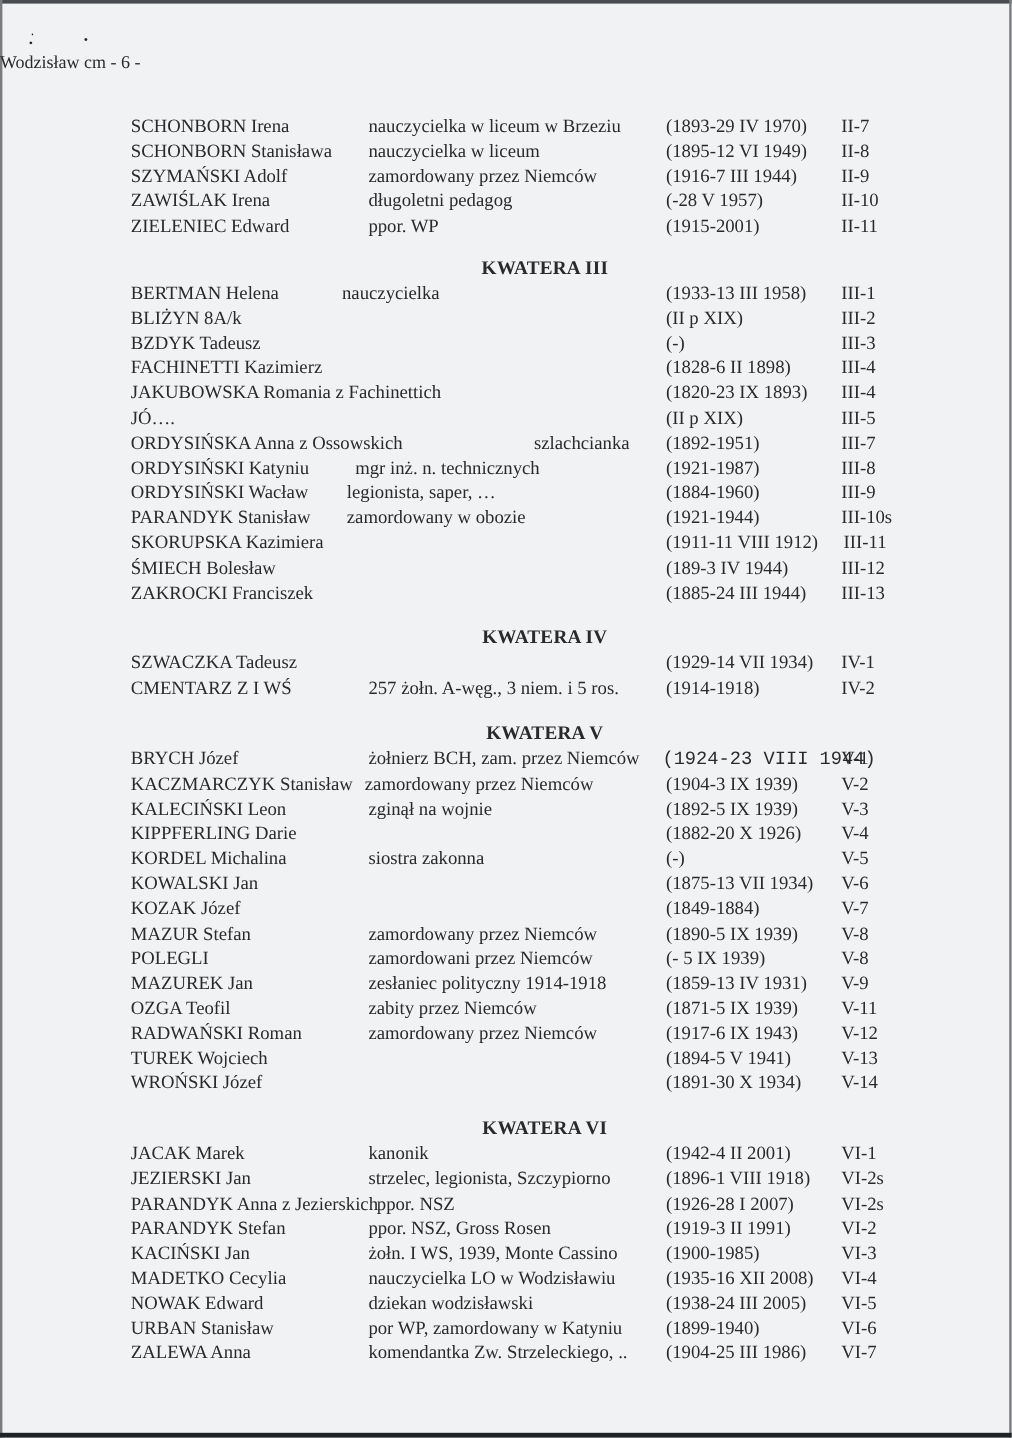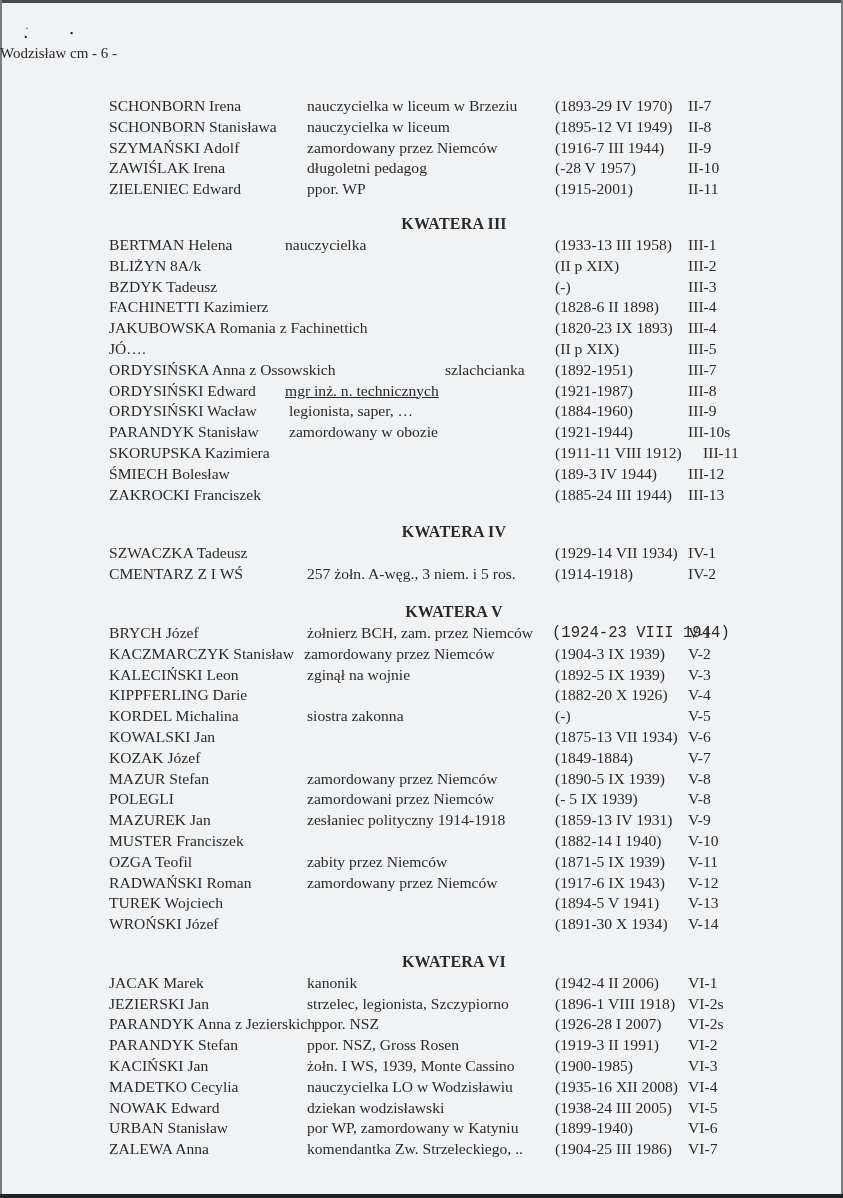--- a/index.html
+++ b/index.html
@@ -31,7 +31,7 @@
   .c-name { left: 0; }
   .c-desc { left: 198px; text-align: center; }
   .c-dates { left: 446px; }
-  .c-plot { left: 579px; }
+  .c-plot { left: 592px; }
   .gap-a { height: 13px; }
   .gap-b { height: 16px; }
 </style>

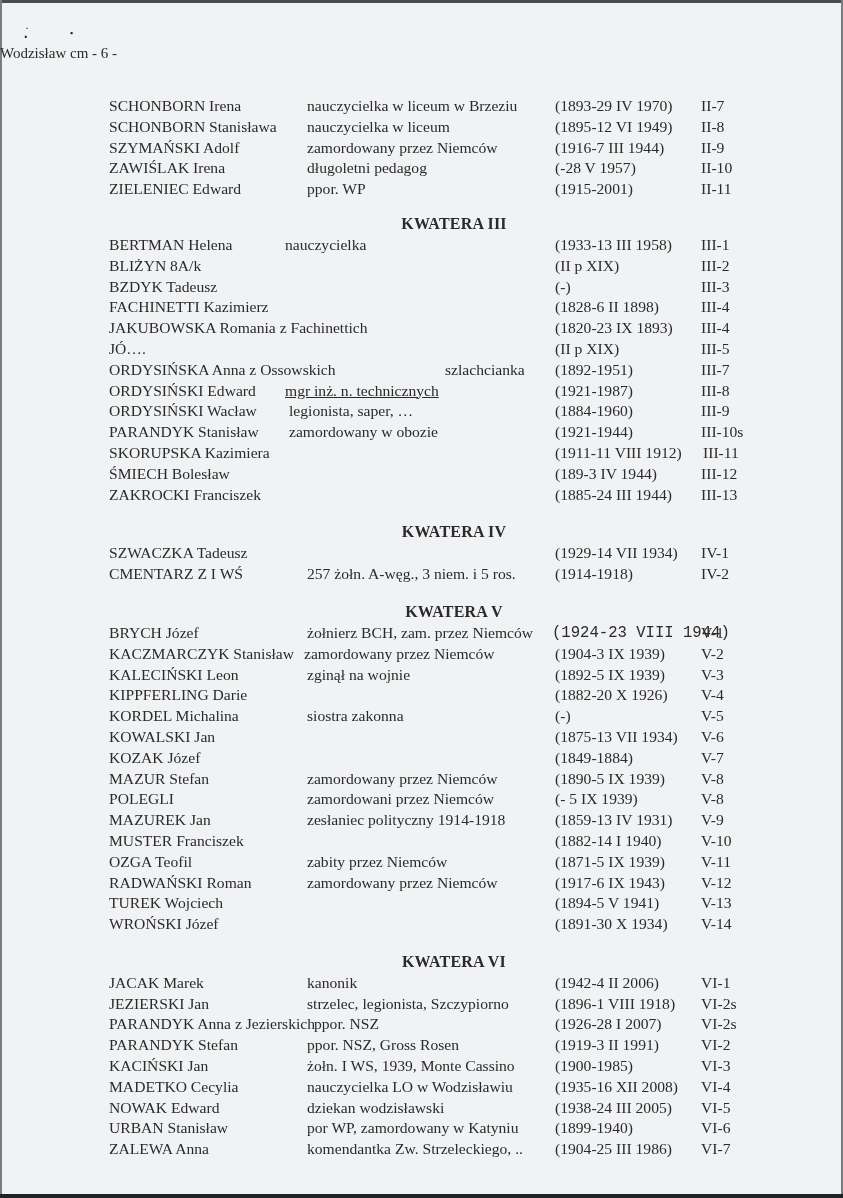--- a/index.html
+++ b/index.html
@@ -130,7 +130,7 @@
         <span class="c-plot">III-7</span>
       </div>
       <div class="row">
-        <span class="c-name">ORDYSIŃSKI Edward</span>
+        <span class="c-name">ORDYSIŃSKI Katyniu</span>
         <span class="c-desc" style="left: 176px; text-decoration: underline;">mgr inż. n. technicznych</span>
         <span class="c-dates">(1921-1987)</span>
         <span class="c-plot">III-8</span>

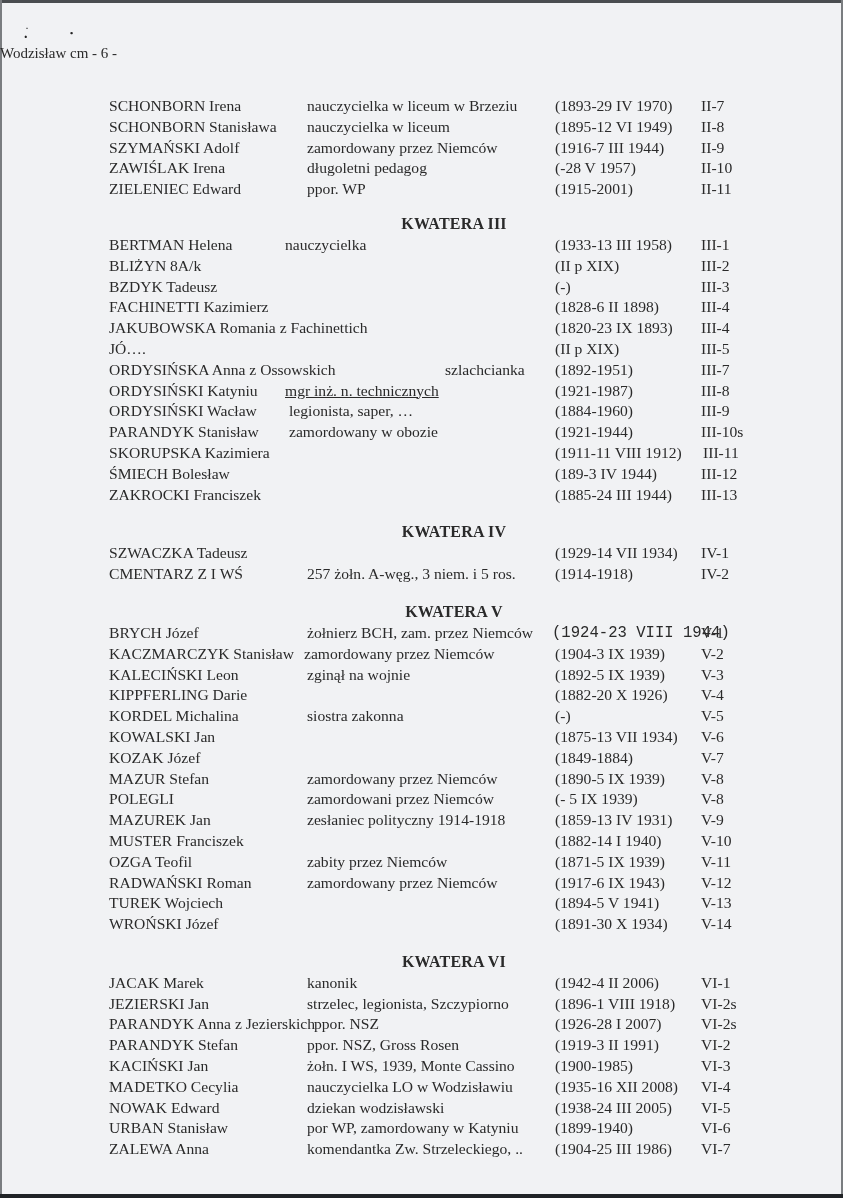--- a/index.html
+++ b/index.html
@@ -131,7 +131,7 @@
       </div>
       <div class="row">
         <span class="c-name">ORDYSIŃSKI Katyniu</span>
-        <span class="c-desc" style="left: 176px; text-decoration: underline;">mgr inż. n. technicznych</span>
+        <span class="c-desc" style="left: 187px;">mgr inż. n. technicznych</span>
         <span class="c-dates">(1921-1987)</span>
         <span class="c-plot">III-8</span>
       </div>

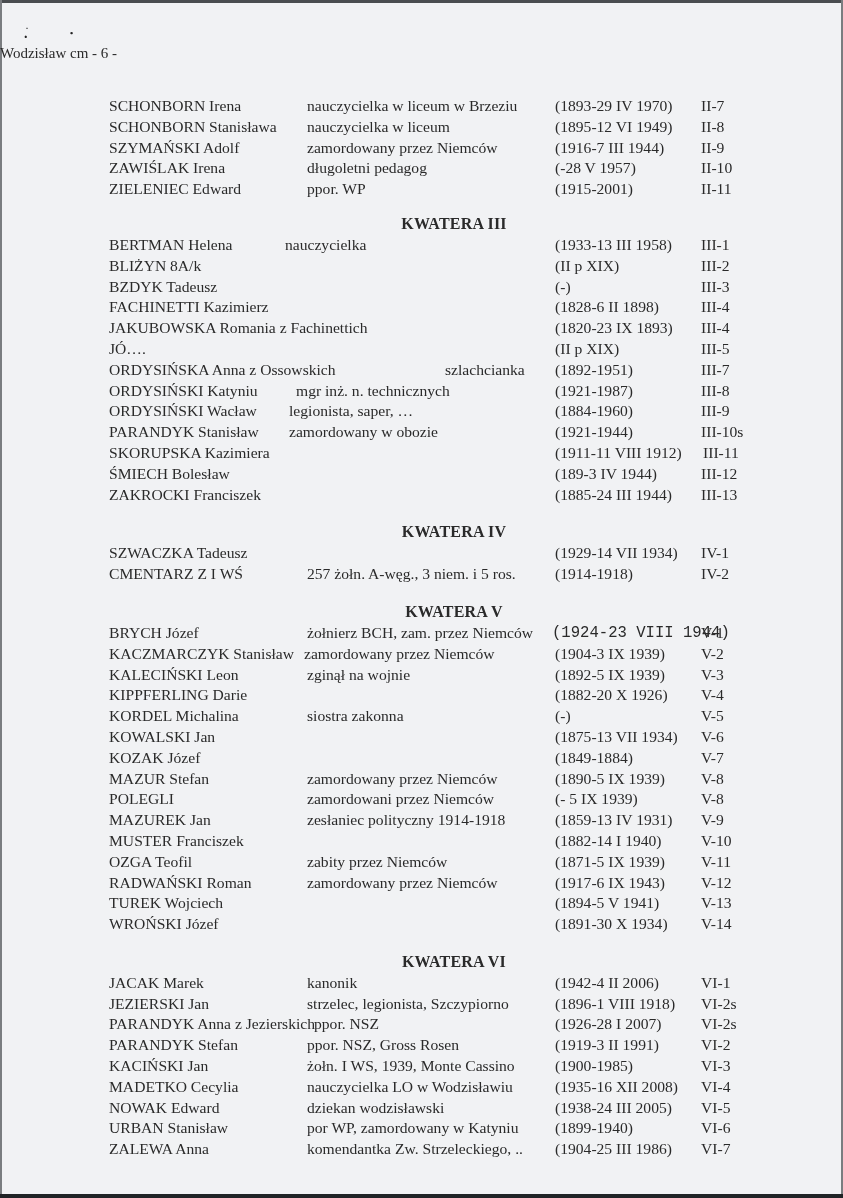--- a/index.html
+++ b/index.html
@@ -246,12 +246,6 @@
         <span class="c-plot">V-9</span>
       </div>
       <div class="row">
-        <span class="c-name">MUSTER Franciszek</span>
-        <span class="c-desc"></span>
-        <span class="c-dates">(1882-14 I 1940)</span>
-        <span class="c-plot">V-10</span>
-      </div>
-      <div class="row">
         <span class="c-name">OZGA Teofil</span>
         <span class="c-desc">zabity przez Niemców</span>
         <span class="c-dates">(1871-5 IX 1939)</span>

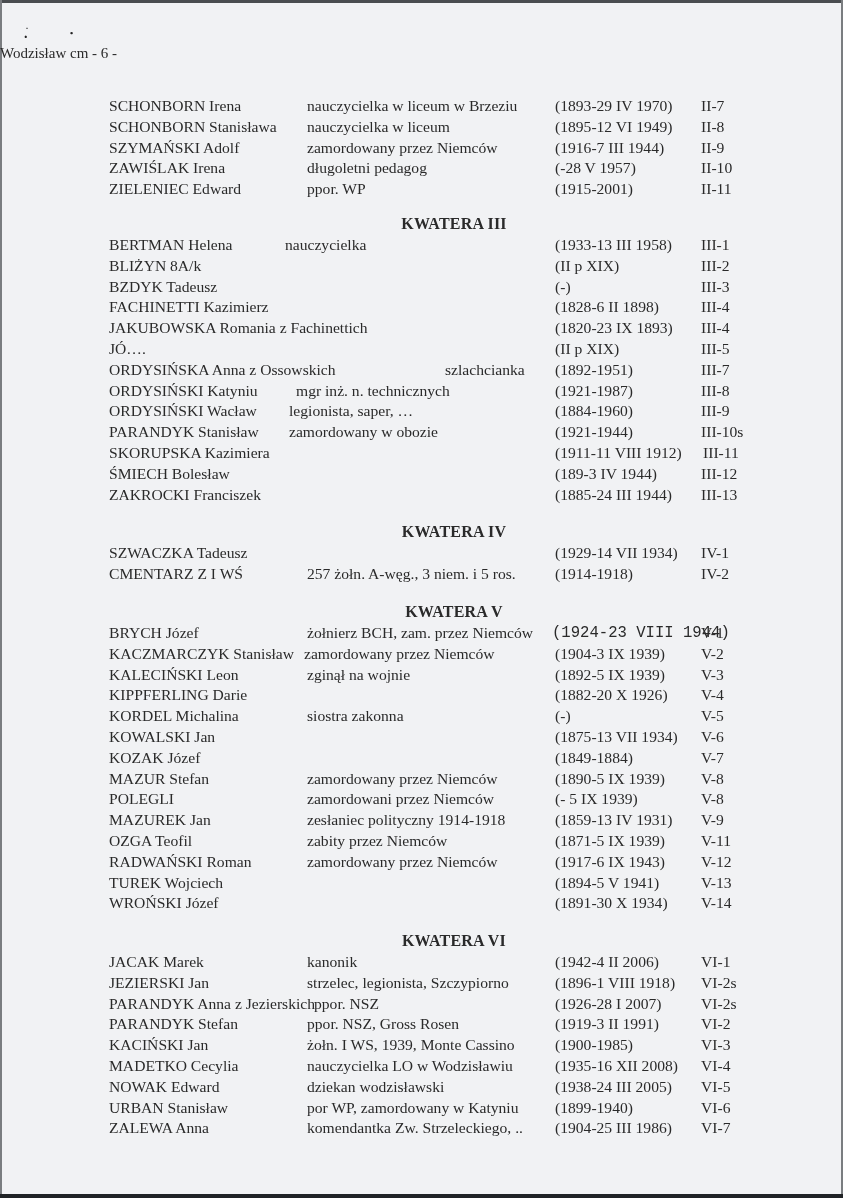--- a/index.html
+++ b/index.html
@@ -276,7 +276,7 @@
       <div class="row">
         <span class="c-name">JACAK Marek</span>
         <span class="c-desc">kanonik</span>
-        <span class="c-dates">(1942-4 II 2006)</span>
+        <span class="c-dates">(1942-4 II 2001)</span>
         <span class="c-plot">VI-1</span>
       </div>
       <div class="row">

